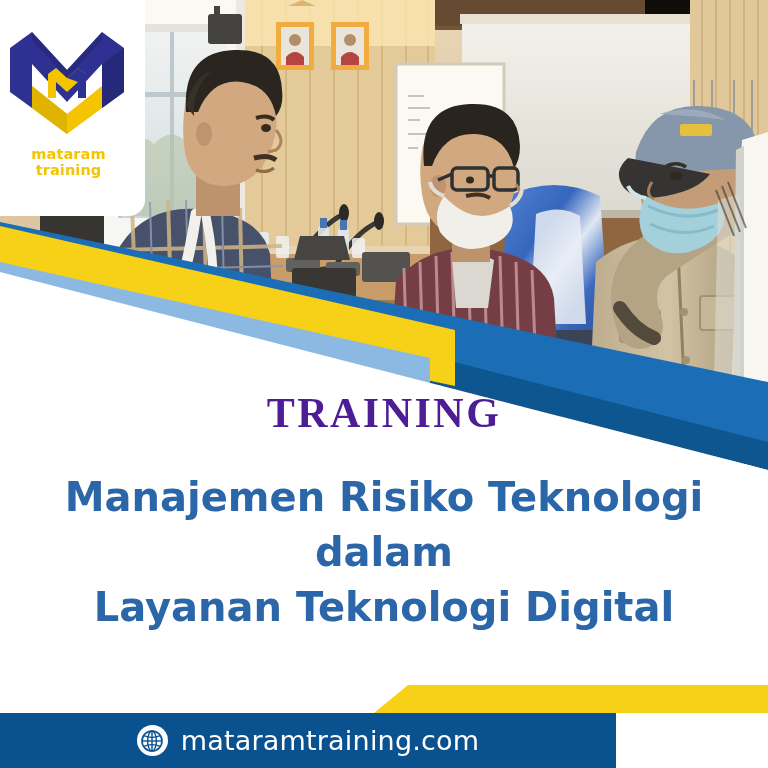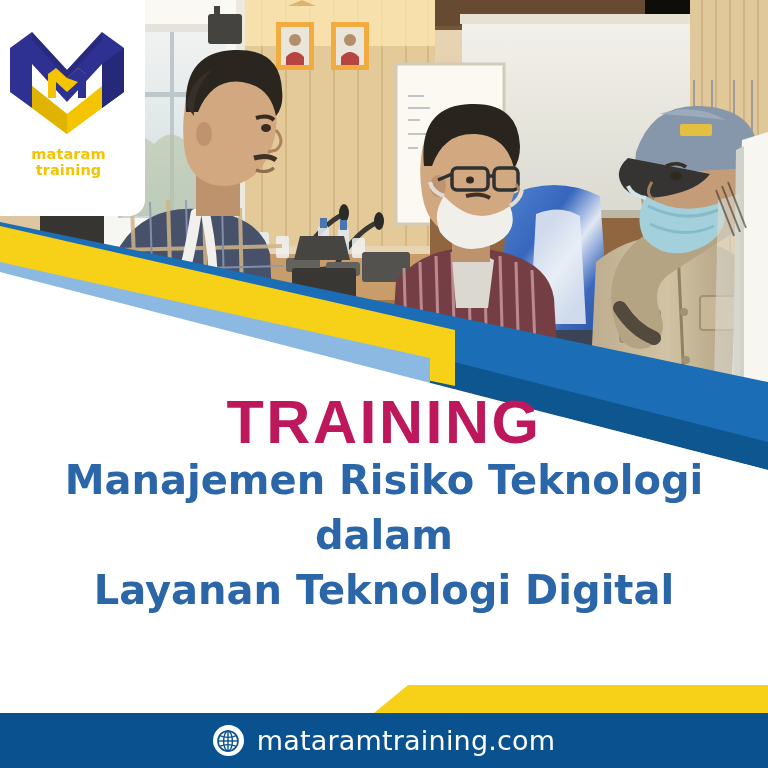--- a/index.html
+++ b/index.html
@@ -86,12 +86,12 @@
     text-align: center;
   }
   .title-main {
-    color: #be185d;
-    font-size: 61px;
+    color: #4c1d95;
+    font-size: 42px;
     font-weight: 700;
     letter-spacing: 2.5px;
     line-height: 1;
-    font-family: Liberation Sans, sans-serif;
+    font-family: Liberation Serif, serif;
   }
   .title-sub {
     color: #2B66A8;

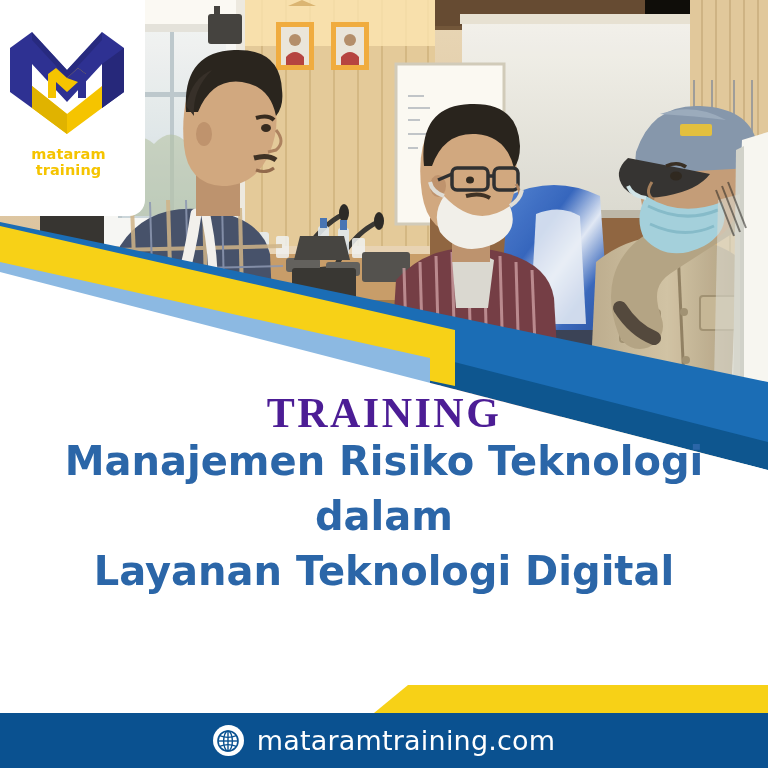--- a/index.html
+++ b/index.html
@@ -94,6 +94,7 @@
     font-family: Liberation Serif, serif;
   }
   .title-sub {
+    margin-top: 36px;
     color: #2B66A8;
     font-size: 40px;
     font-weight: 700;

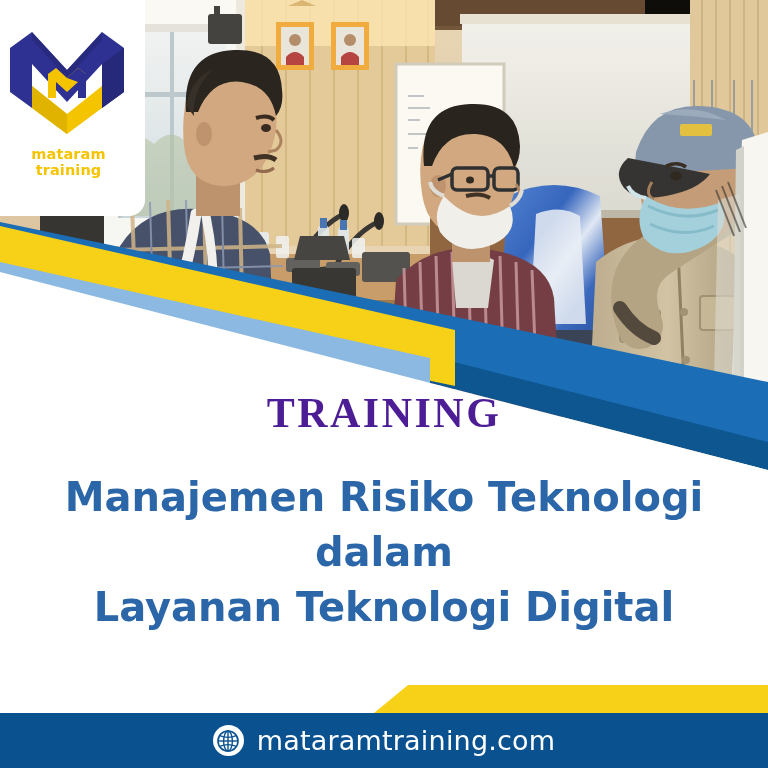--- a/index.html
+++ b/index.html
@@ -107,7 +107,7 @@
   .footer-bar {
     position: absolute;
     left: 0; top: 713px;
-    width: 768px; height: 55px;
+    width: 616px; height: 55px;
     background: #0A5190;
     z-index: 40;
     display: flex;

